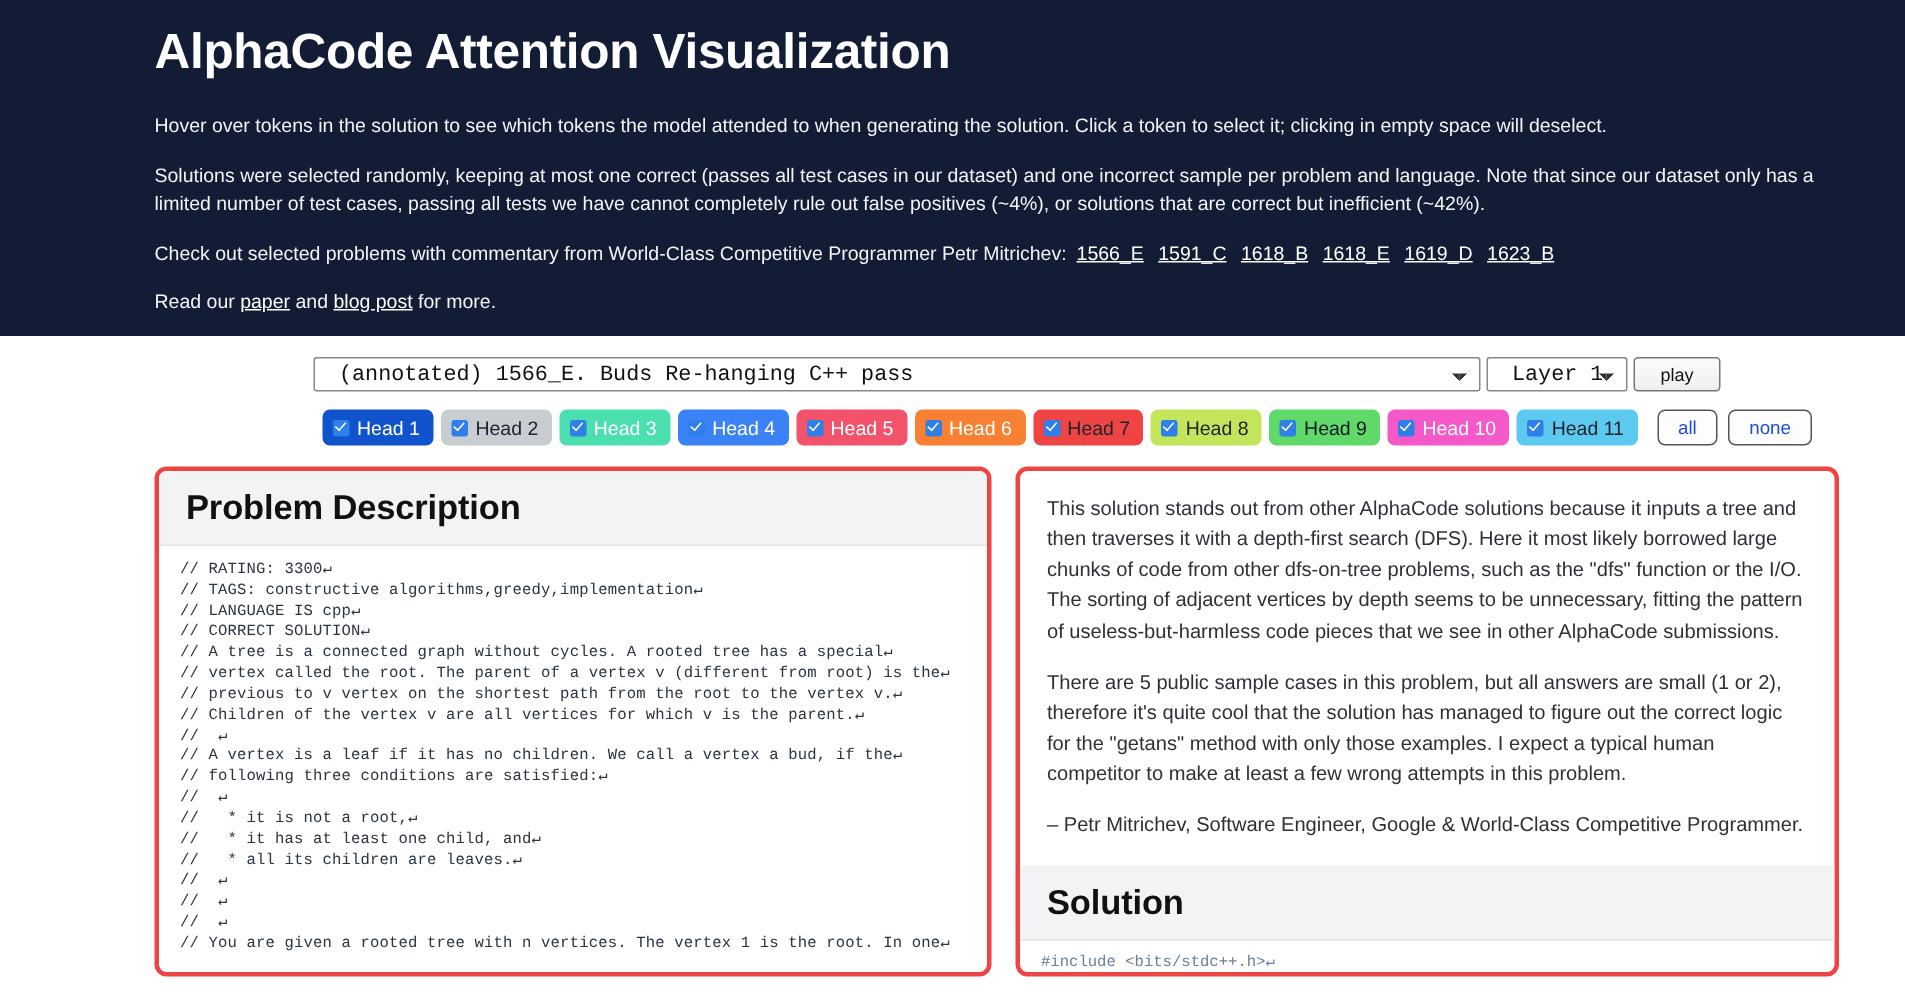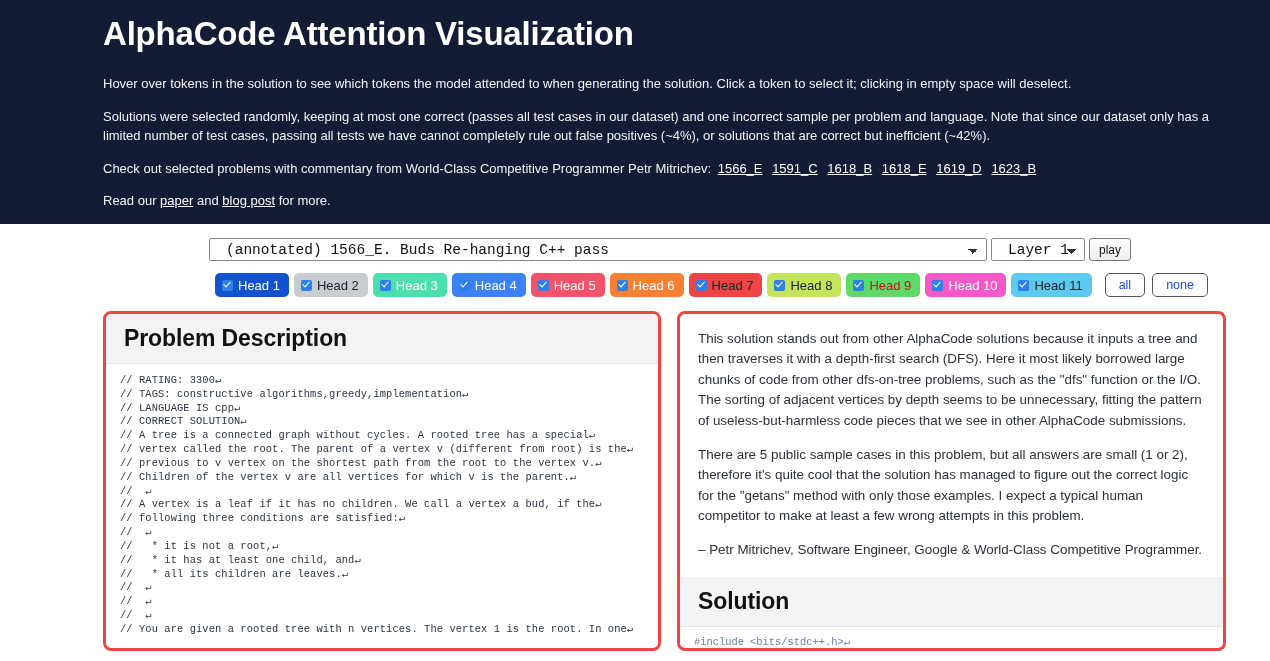--- a/index.html
+++ b/index.html
@@ -78,7 +78,7 @@
   .btn-play {
     font-family:"Liberation Sans", sans-serif;
     font-size:12px;
-    padding:2px 9px;
+    padding:2px 17px;
     height:23px;
     border:1px solid #767676;
     border-radius:3px;

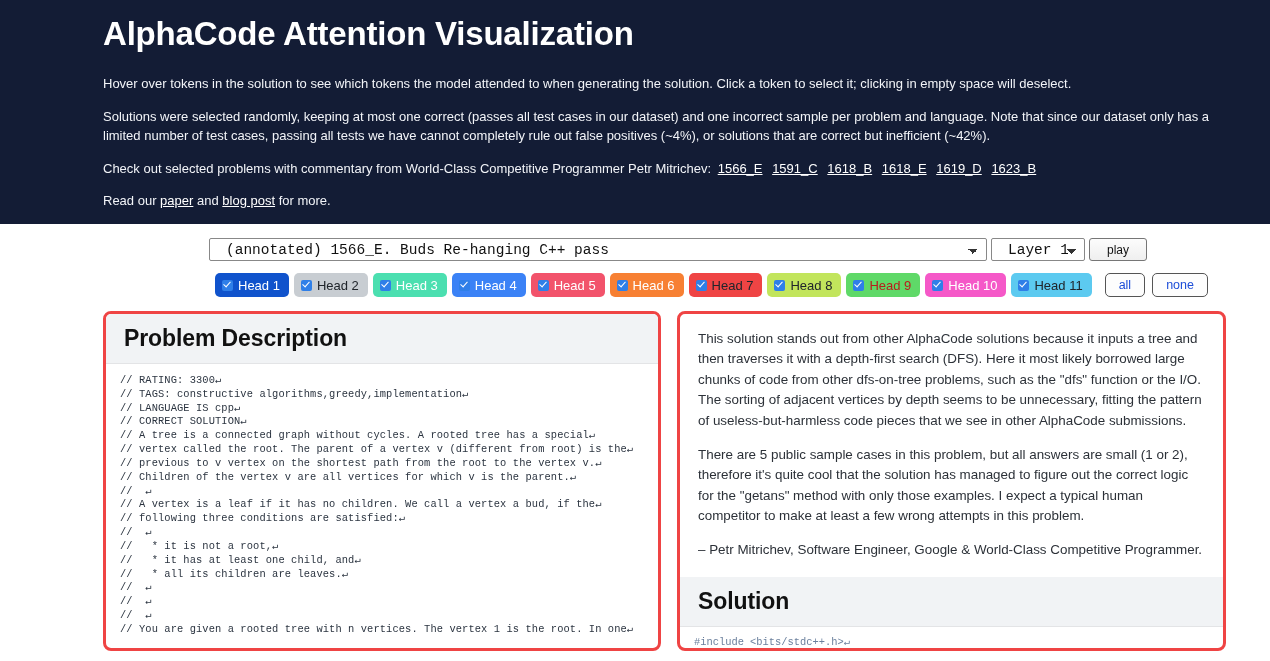--- a/index.html
+++ b/index.html
@@ -268,7 +268,7 @@
     <span class="cb"></span>
     <span>Head 8</span>
   </button>
-  <button class="head-btn" style="background: rgb(95, 217, 104); color: #b91c1c;">
+  <button class="head-btn" style="background: rgb(95, 217, 104); color: #0f172a;">
     <span class="cb"></span>
     <span>Head 9</span>
   </button>

